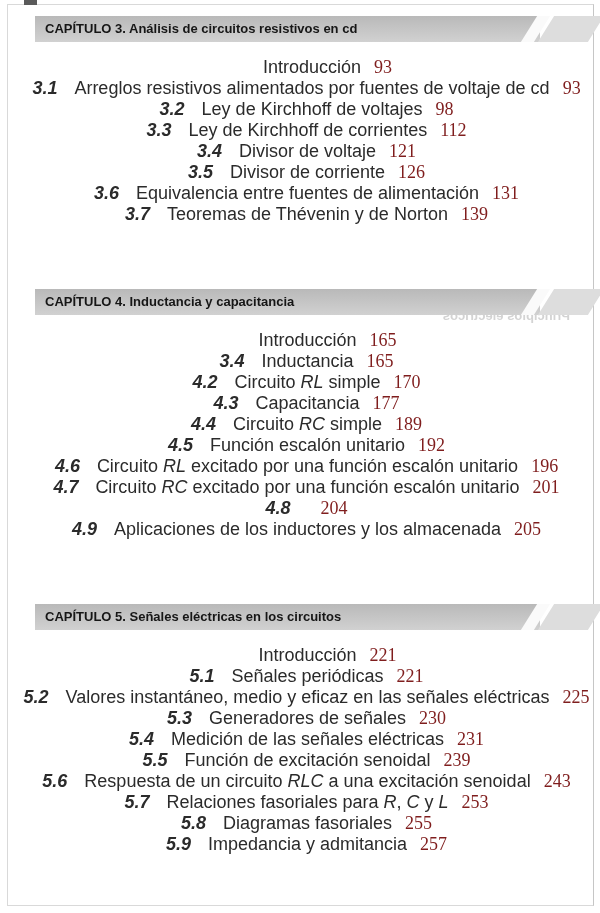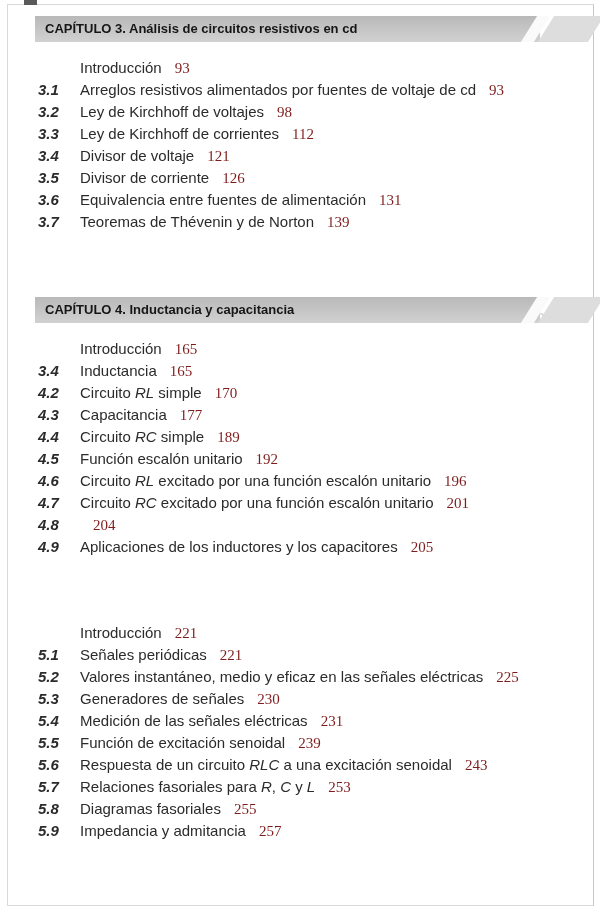--- a/index.html
+++ b/index.html
@@ -82,9 +82,10 @@
   .row {
     display: flex;
     align-items: baseline;
-    font-size: 15px;
+    font-size: 18px;
     line-height: 21px;
     color: #2b2b2b;
+    justify-content: center;
   }
   .num {
     flex: 0 0 42px;

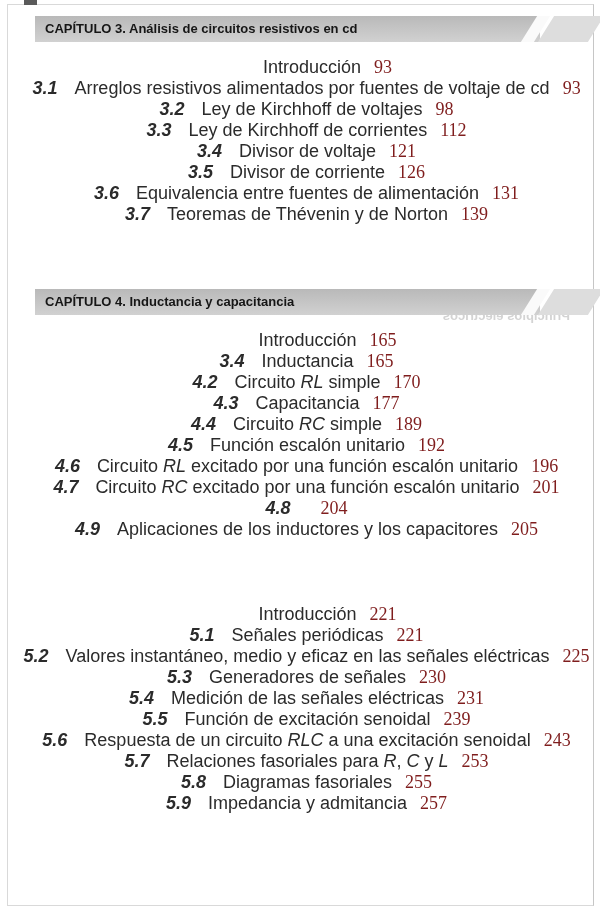--- a/index.html
+++ b/index.html
@@ -244,7 +244,7 @@
 
   <div class="row">
     <span class="num">4.9</span>
-    <span class="txt"><span>Aplicaciones de los inductores y los capacitores</span></span>
+    <span class="txt"><span>Aplicaciones de los inductores y los almacenada</span></span>
     <span class="pg">205</span>
   </div>
 </div>

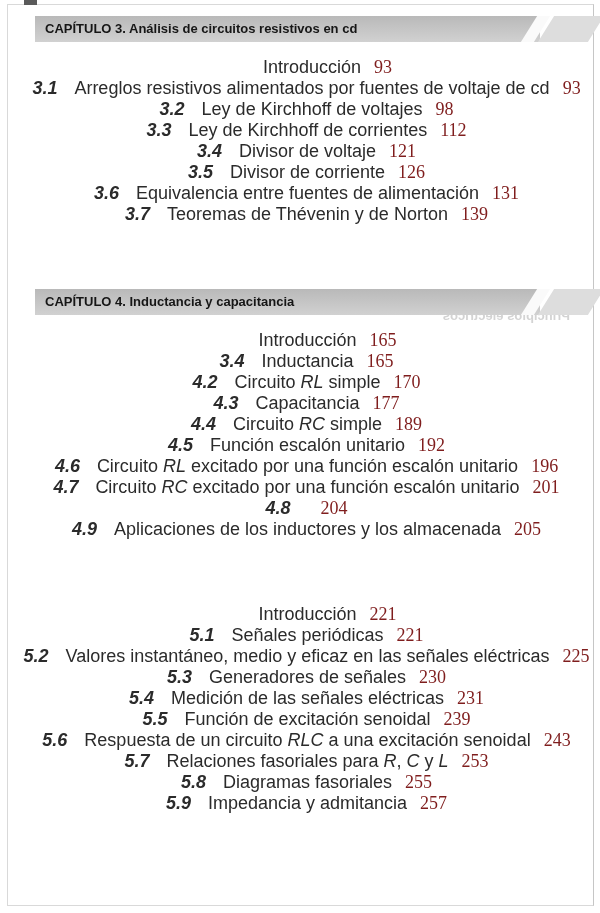--- a/index.html
+++ b/index.html
@@ -251,6 +251,11 @@
   </section>
 
   <section class="section">
+    <div class="chapter-bar">
+      <span class="chapter-title">CAPÍTULO 5. Señales eléctricas en los circuitos</span>
+      <div class="bar-slash"></div>
+      <div class="bar-tail"></div>
+    </div>
     <div class="entry-list">
   <div class="row">
     <span class="num"></span>

